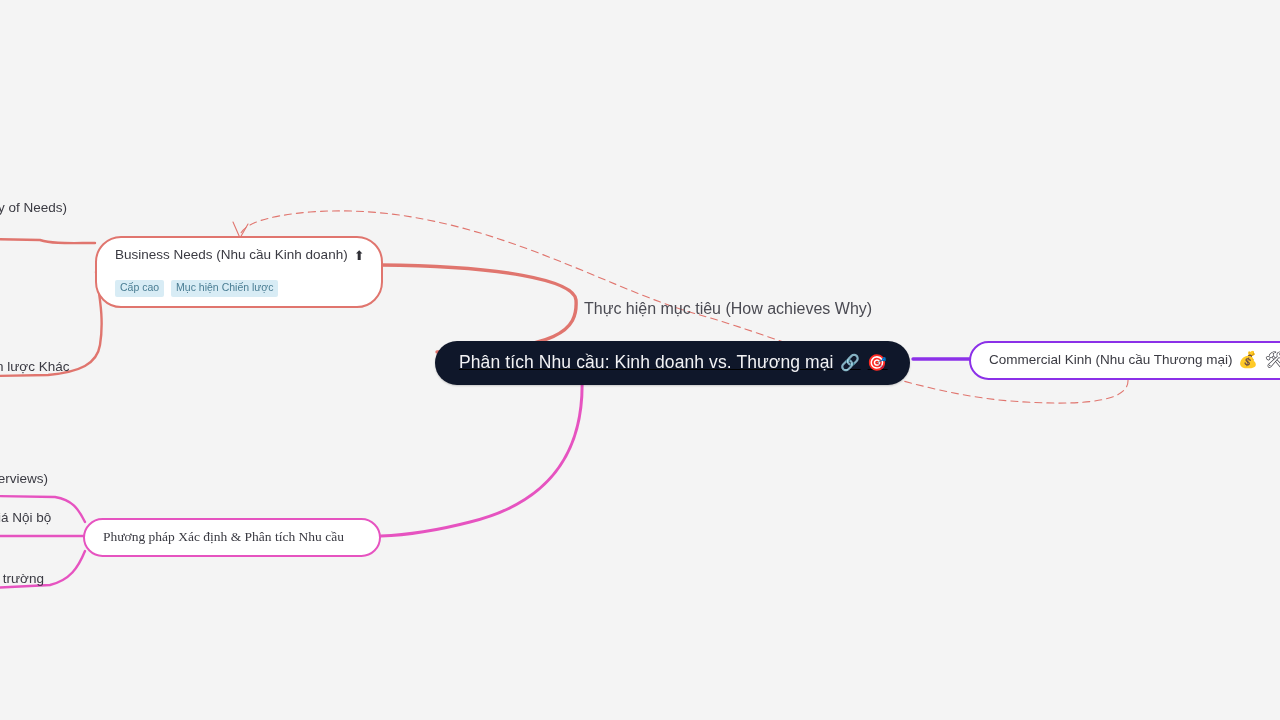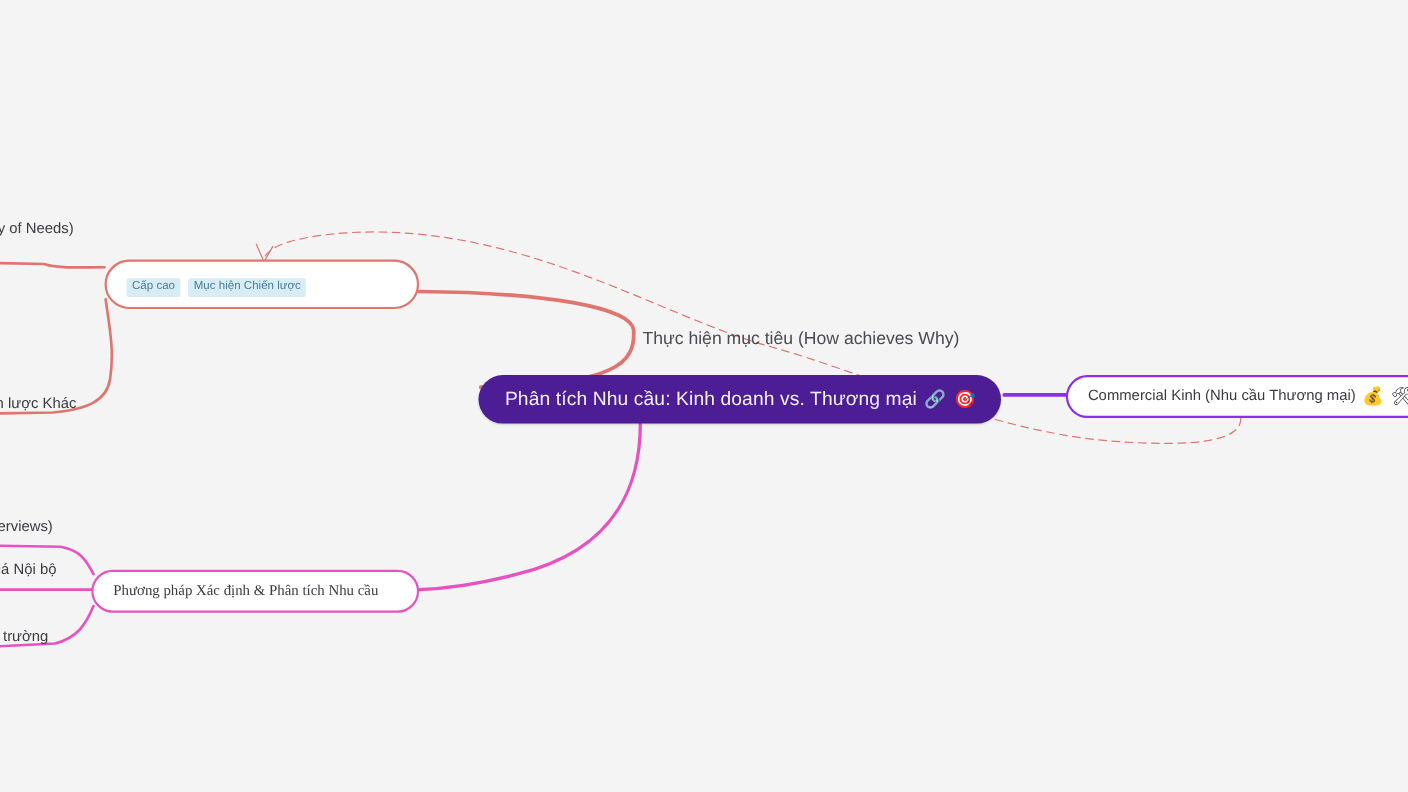--- a/index.html
+++ b/index.html
@@ -159,6 +159,10 @@
   <div class="rel-label" style="left:584px; top:300px;">Thực hiện mục tiêu (How achieves Why)</div>
 
   <div class="node node-branch" style="left:95px; top:236px; min-width:286px;">
+    <div class="node-title">
+      <span>Business Needs (Nhu cầu Kinh doanh)</span>
+      <span class="arrow-glyph">⬆</span>
+    </div>
     <div class="tags">
       <span class="tag">Cấp cao</span>
       <span class="tag">Mục hiện Chiến lược</span>

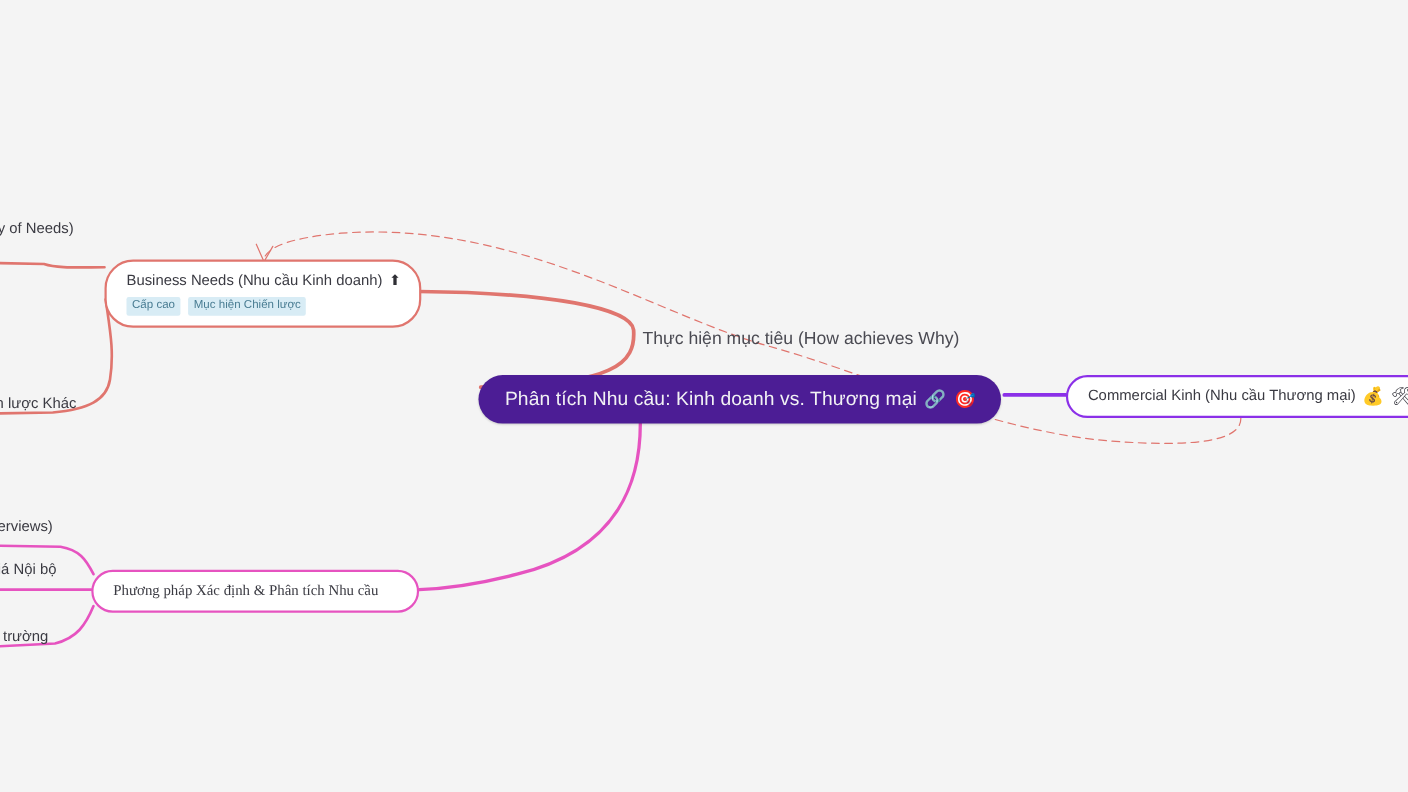--- a/index.html
+++ b/index.html
@@ -85,7 +85,7 @@
   .tags {
     display: flex;
     gap: 7px;
-    margin-top: 6px;
+    margin-top: 16px;
     align-items: flex-end;
   }
   .tag {

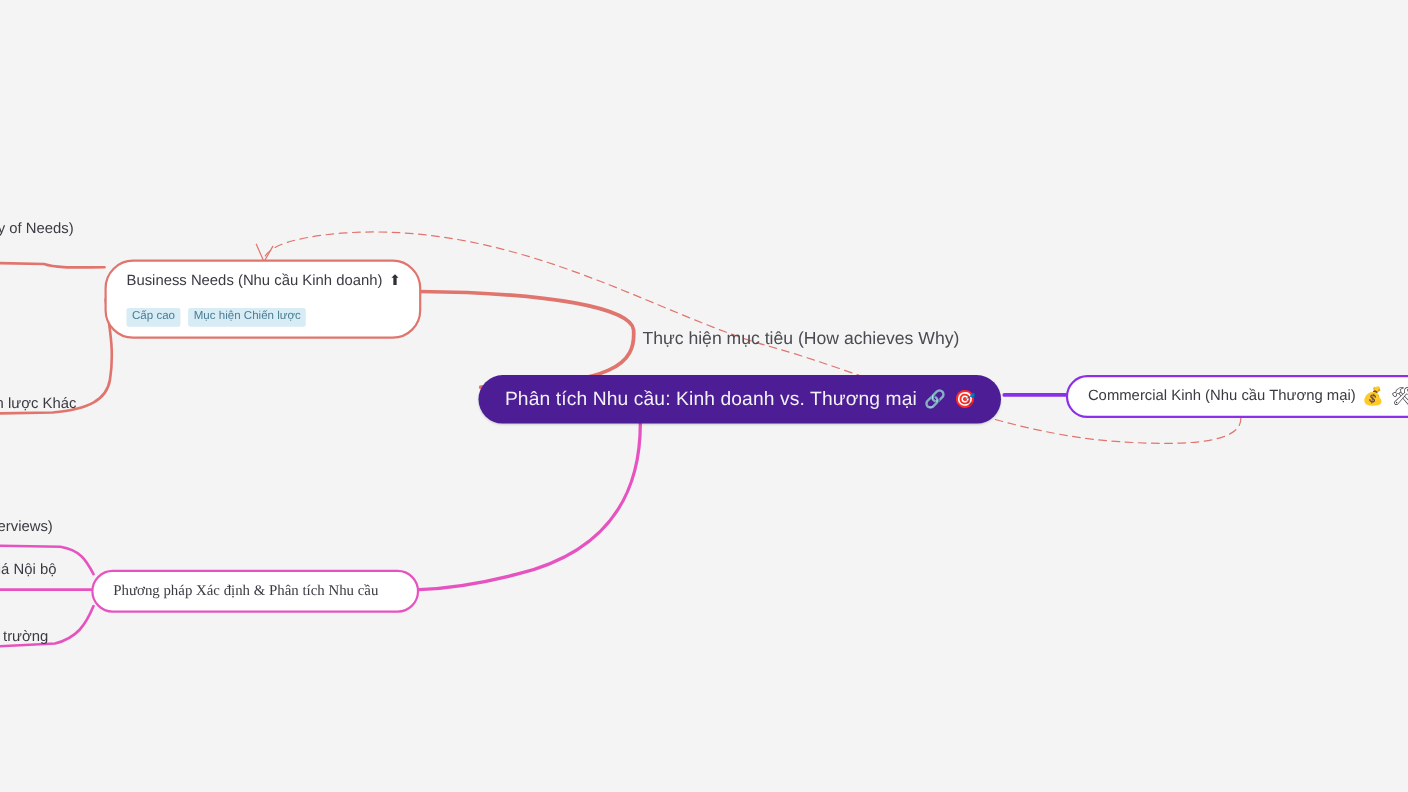--- a/index.html
+++ b/index.html
@@ -45,11 +45,12 @@
 
   
   .node-root {
-    background: #4c1d95;
+    background: #0f172a;
     border: none;
     border-radius: 24px;
     padding: 11px 22px 12px 24px;
     box-shadow: 0 1px 2px rgba(0,0,0,.18);
+    text-decoration: underline;
   }
   .node-root .title {
     color: #f2f2f4;

